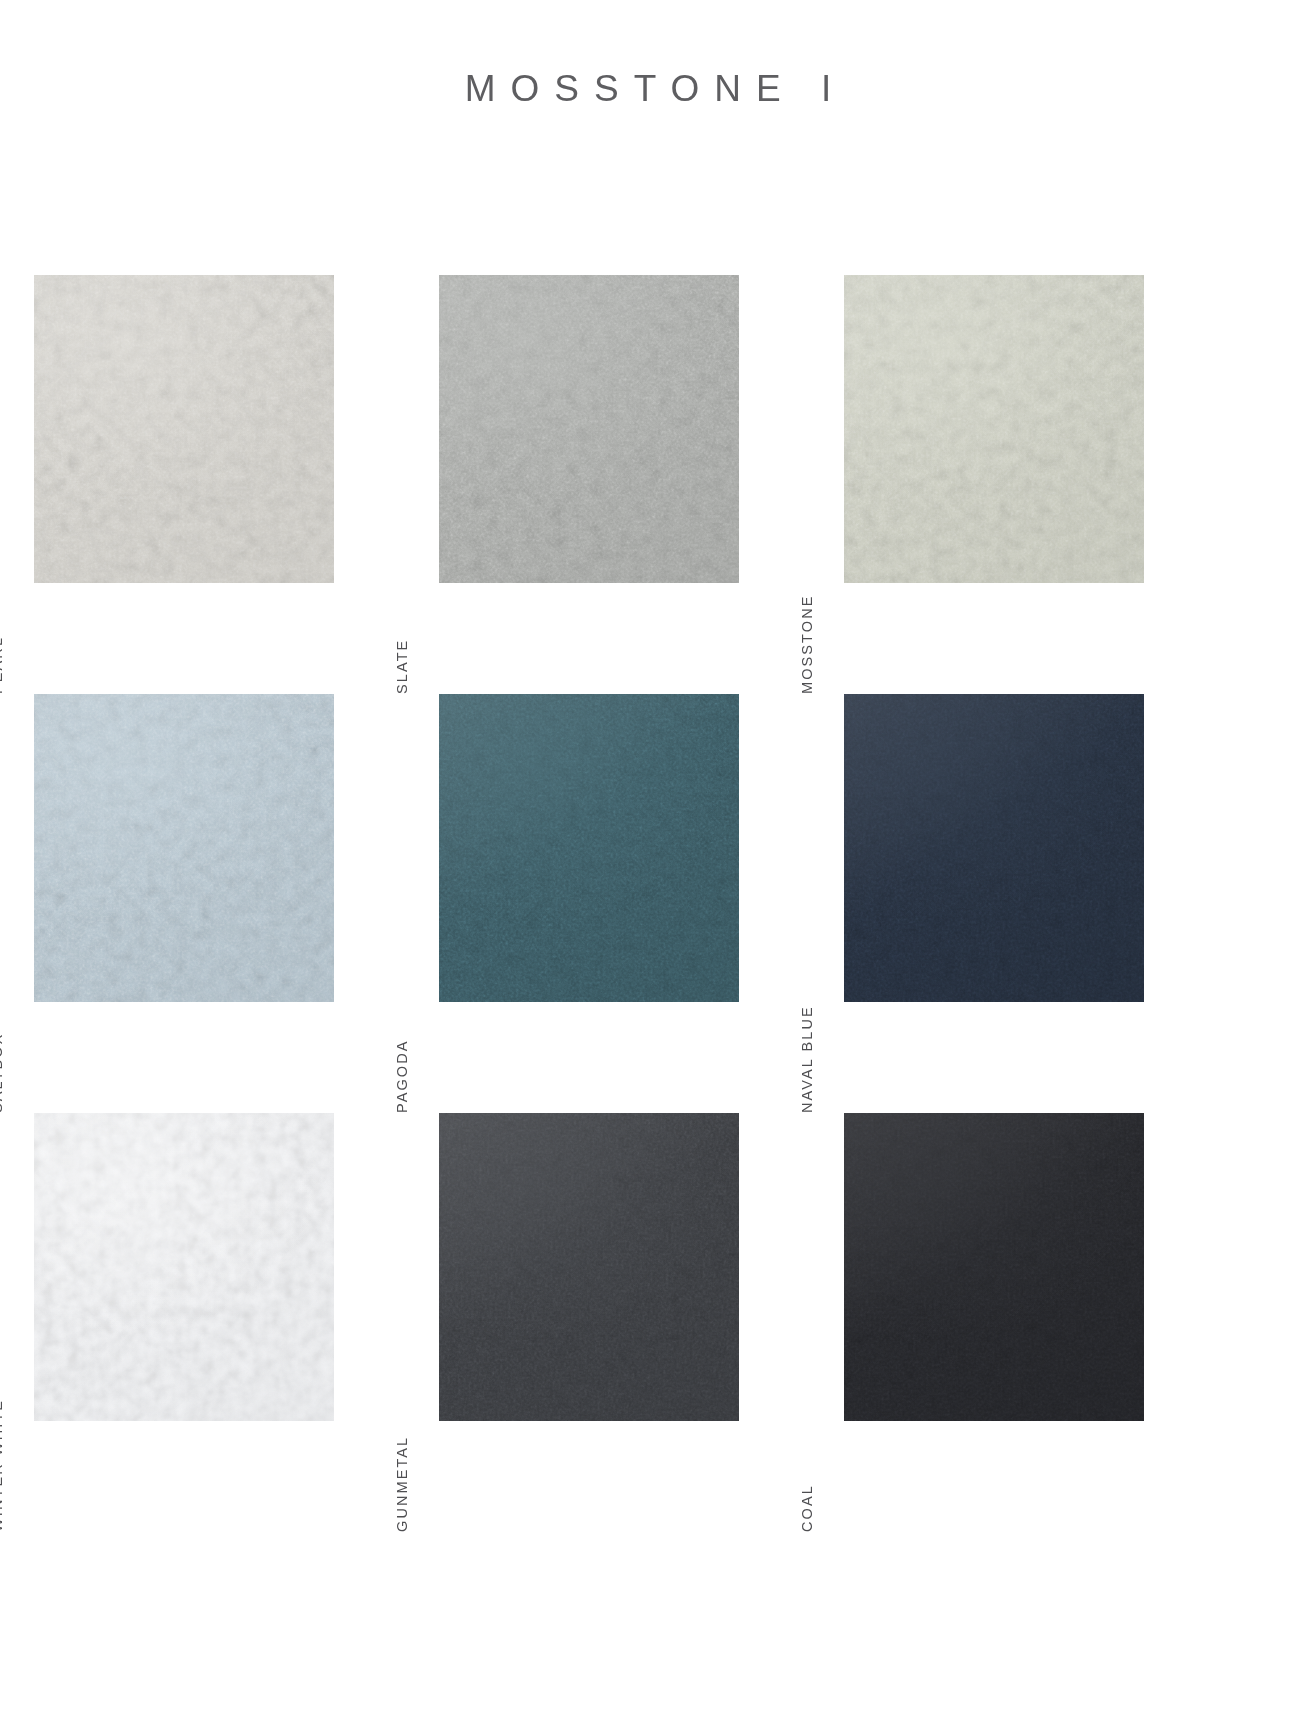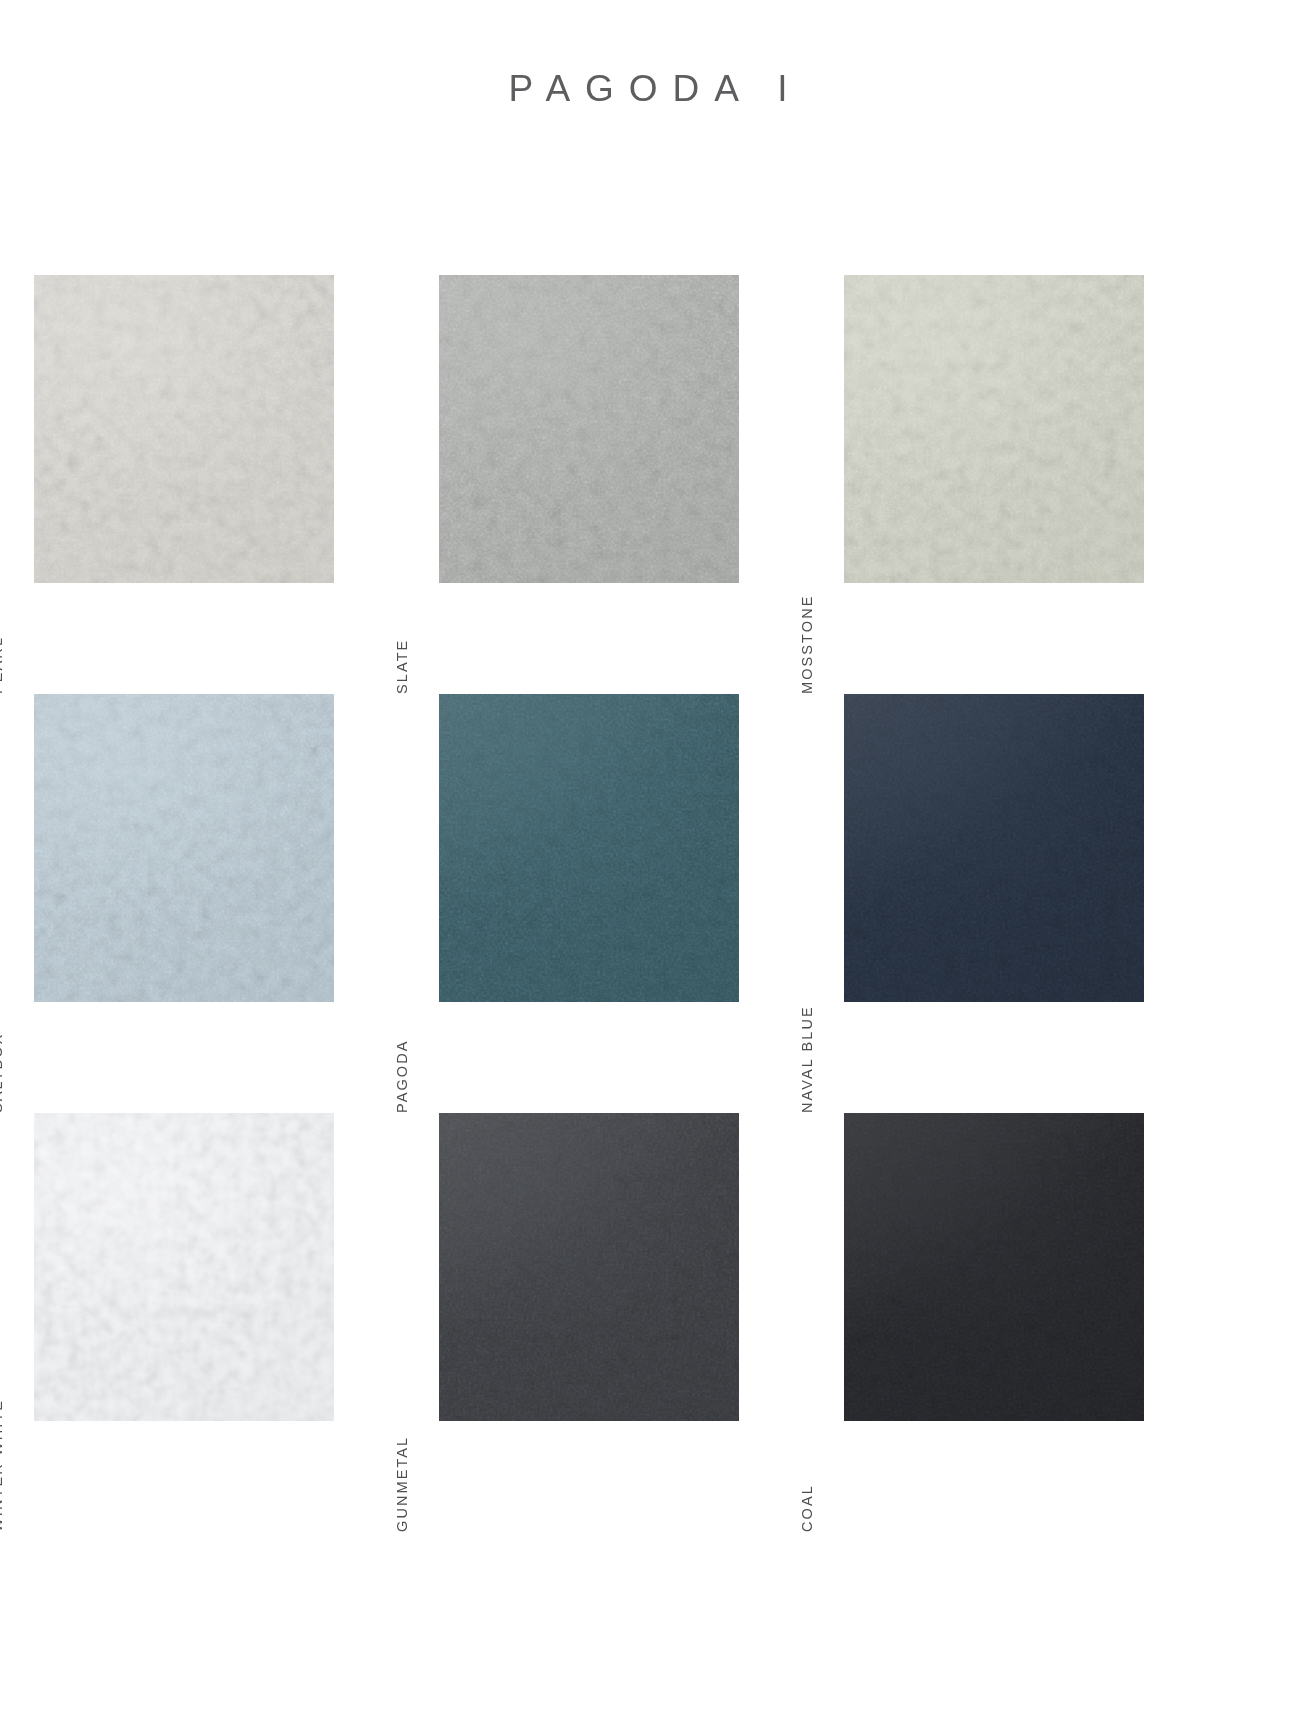--- a/index.html
+++ b/index.html
@@ -107,7 +107,7 @@
 
 <div class="page">
 
-  <div class="page-title">PAGODA I</div>
+  <div class="page-title">MOSSTONE I</div>
 
   <div class="swatch-grid">
       <div class="swatch-cell">

